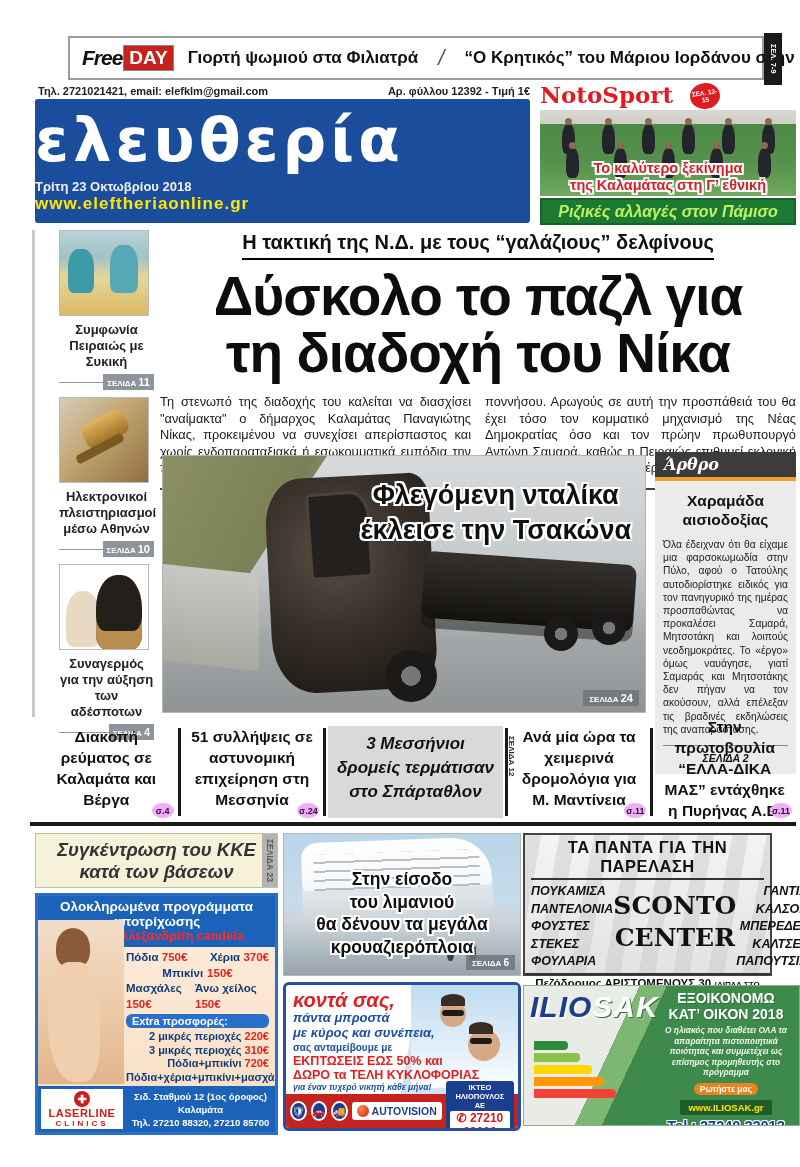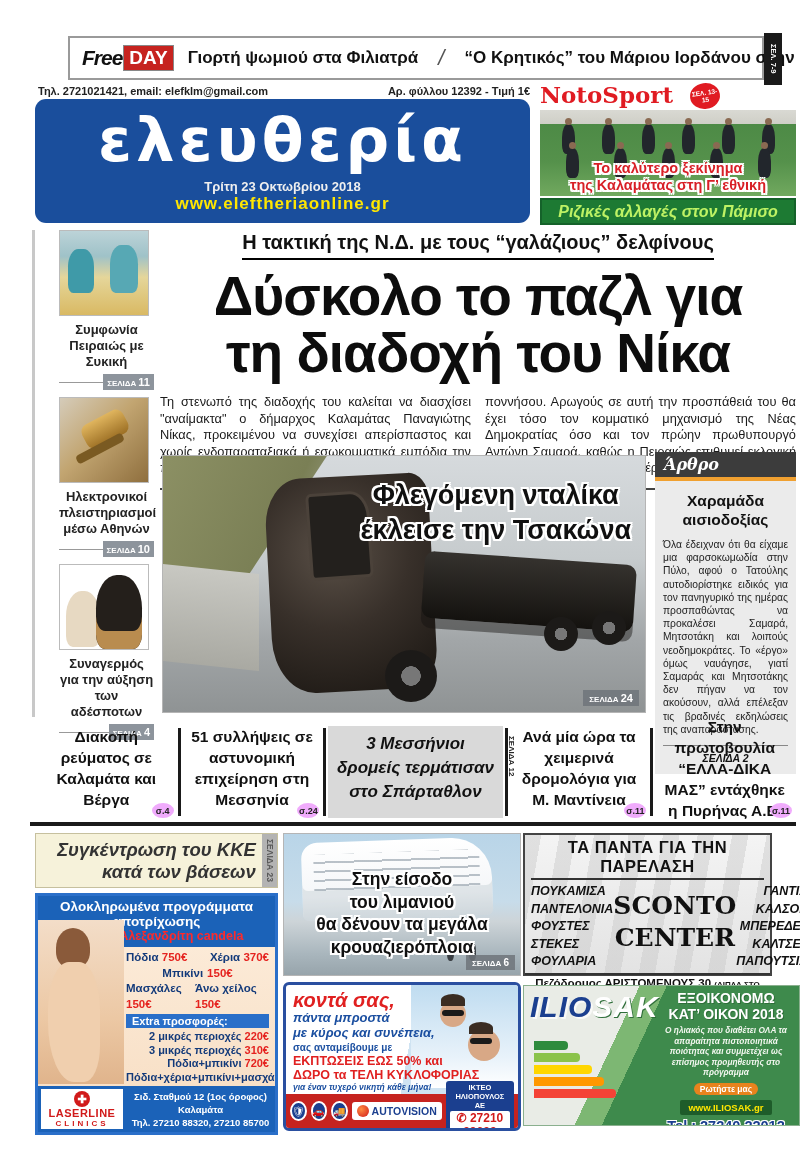--- a/index.html
+++ b/index.html
@@ -24,7 +24,7 @@
 
   
   .masthead { position:absolute; left:35px; top:99px; width:495px; height:124px; background:#1a4e9c;
-    border-radius:11px; text-align:center; color:#fff; overflow:hidden; }
+    border-radius:3px; text-align:left; color:#fff; overflow:hidden; }
   .mast-title { font-size:61px; font-weight:bold; letter-spacing:4px; line-height:78px; margin-top:2px;
     font-family:"DejaVu Sans", sans-serif; }
   .mast-date { font-size:13px; font-weight:bold; color:#efefef; line-height:15px; }

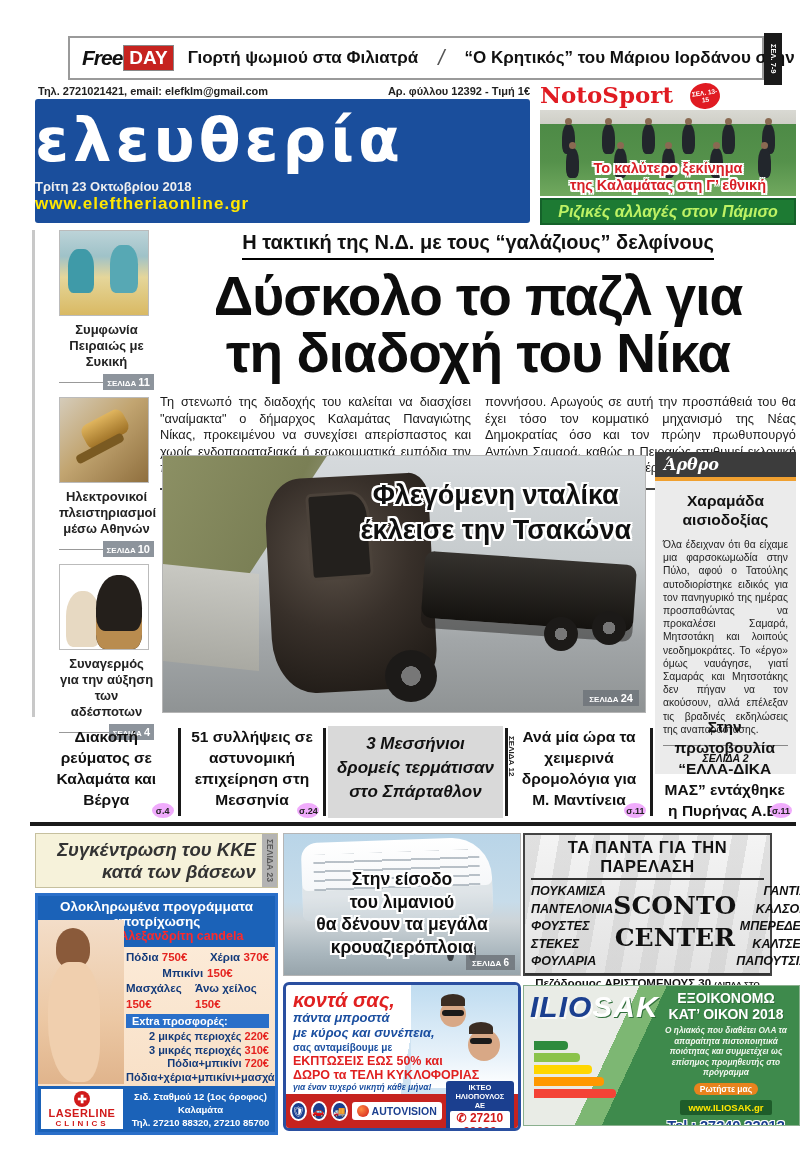--- a/index.html
+++ b/index.html
@@ -122,7 +122,7 @@
 
   
   .kke { position:absolute; left:35px; top:833px; width:243px; height:55px; background:#f6f2da; border:1px solid #c6c09e;
-    display:flex; align-items:center; justify-content:center; text-align:right; }
+    display:flex; align-items:center; justify-content:center; text-align:center; }
   .kke-text { font-style:italic; font-weight:bold; font-size:18.5px; line-height:22px; color:#333; }
   .kke-badge { position:absolute; right:0; top:0; bottom:0; width:15px; background:#b3b3b3; color:#5a5a5a;
     writing-mode:vertical-rl; font-size:8.5px; font-weight:bold; display:flex; align-items:center; justify-content:center; }

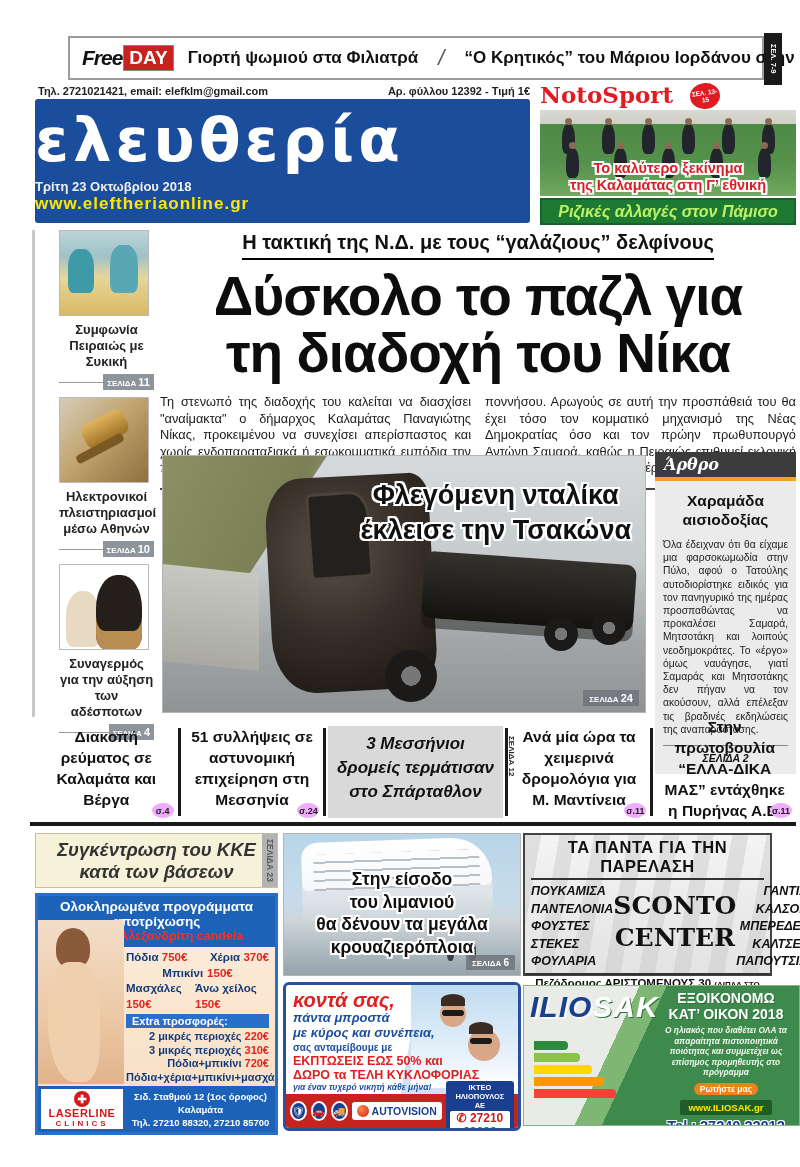--- a/index.html
+++ b/index.html
@@ -142,7 +142,7 @@
   .lz-row { display:flex; justify-content:space-between; font-weight:bold; font-size:11.5px; line-height:15.5px; color:#133a7a; }
   .lz-row.center { justify-content:center; gap:4px; }
   .lz-price { color:#e5231f; }
-  .lz-extra { background:#2a6fc9; color:#fff; font-weight:bold; font-size:11px; padding:1px 6px; margin:2px 0; }
+  .lz-extra { background:#2a6fc9; color:#fff; font-weight:bold; font-size:11px; padding:1px 6px; margin:2px 0;border-radius:6px; }
   .lz-xrow { text-align:right; font-weight:bold; font-size:11px; line-height:13.5px; color:#133a7a; }
   .lz-foot { position:absolute; left:0; bottom:0; width:100%; height:46px; background:#1b62b8; display:flex; }
   .lz-logo { width:82px; background:#fff; margin:3px; display:flex; flex-direction:column; align-items:center; justify-content:center; }

